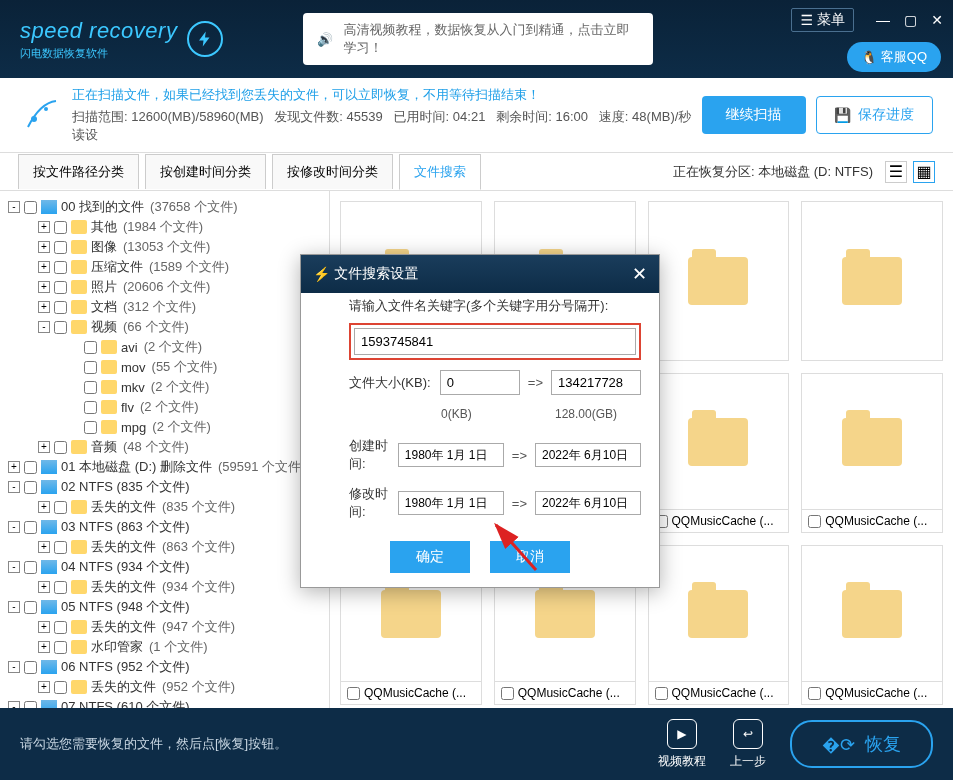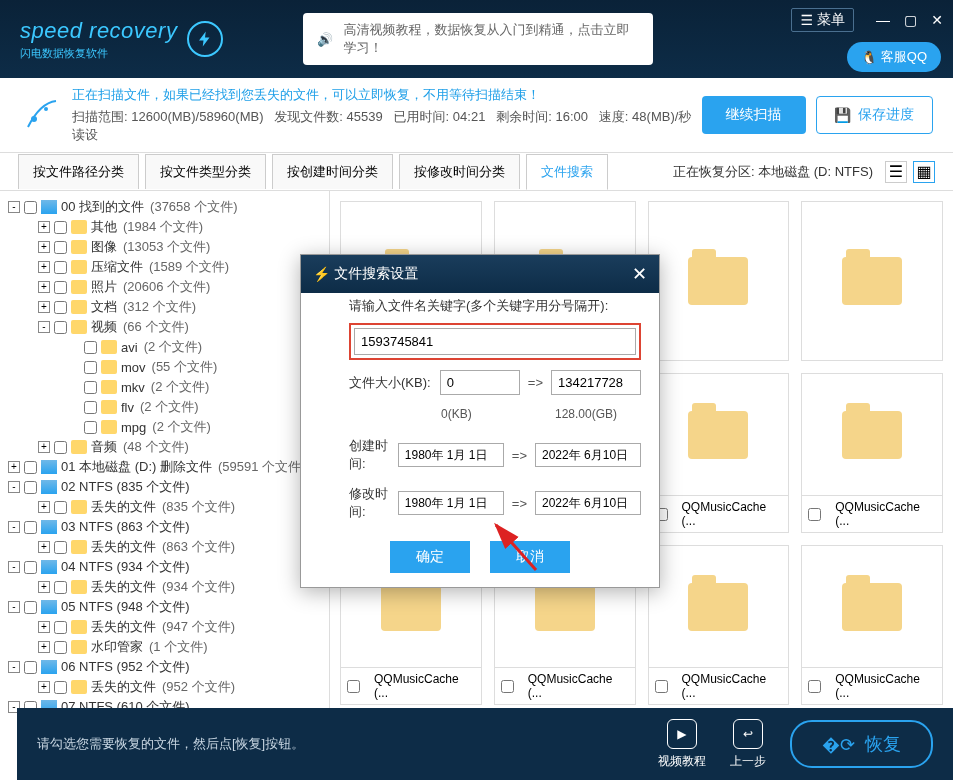--- a/index.html
+++ b/index.html
@@ -137,7 +137,6 @@
 
 <div class="tabs-row">
   <div class="tab">按文件路径分类</div>
-  <div class="tab">按文件类型分类</div>
   <div class="tab">按创建时间分类</div>
   <div class="tab">按修改时间分类</div>
   <div class="tab active">文件搜索</div>

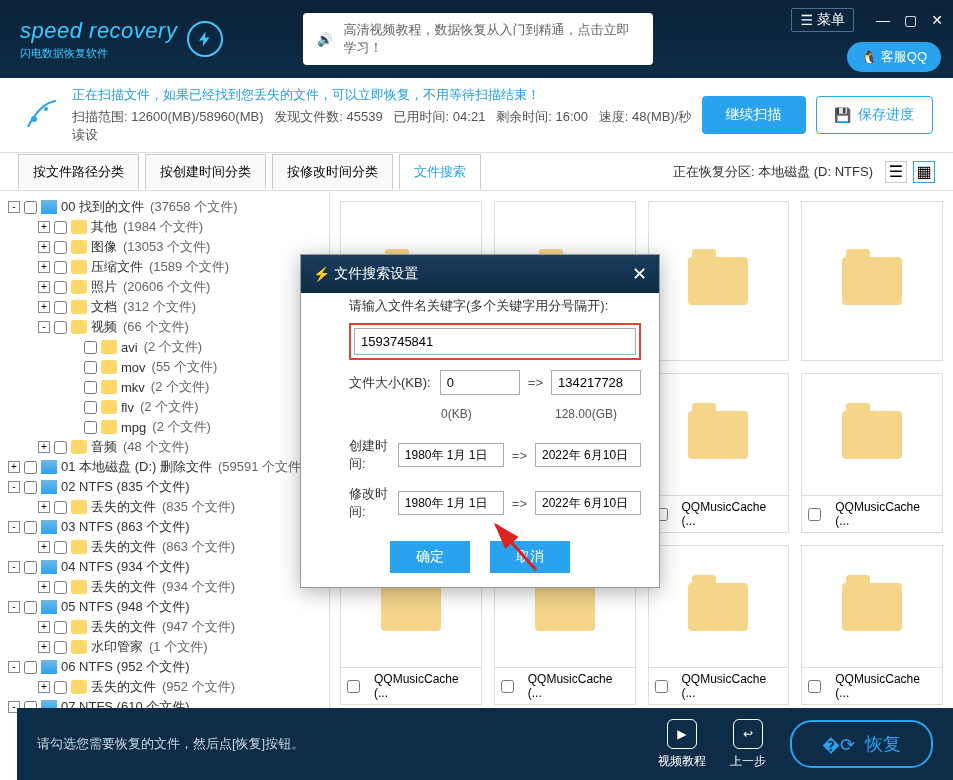--- a/index.html
+++ b/index.html
@@ -53,7 +53,7 @@
 .thumb-img { flex: 1; display: flex; align-items: center; justify-content: center; }
 .thumb-folder { width: 60px; height: 48px; background: #f5d58a; border-radius: 4px; position: relative; }
 .thumb-folder::before { content: ""; position: absolute; top: -8px; left: 4px; width: 24px; height: 10px; background: #f5d58a; border-radius: 3px 3px 0 0; }
-.thumb-label { border-top: 1px solid #ddd; padding: 4px 6px; font-size: 12px; display: flex; align-items: center; gap: 14px; }
+.thumb-label { border-top: 1px solid #ddd; padding: 4px 6px; font-size: 12px; display: flex; align-items: center; gap: 4px; }
 
 .footer { position: absolute; bottom: 0; left: 17px; right: 0; height: 72px; background: #0d2c47; display: flex; align-items: center; padding: 0 20px; }
 .footer-hint { color: #c8d6e2; font-size: 13px; }

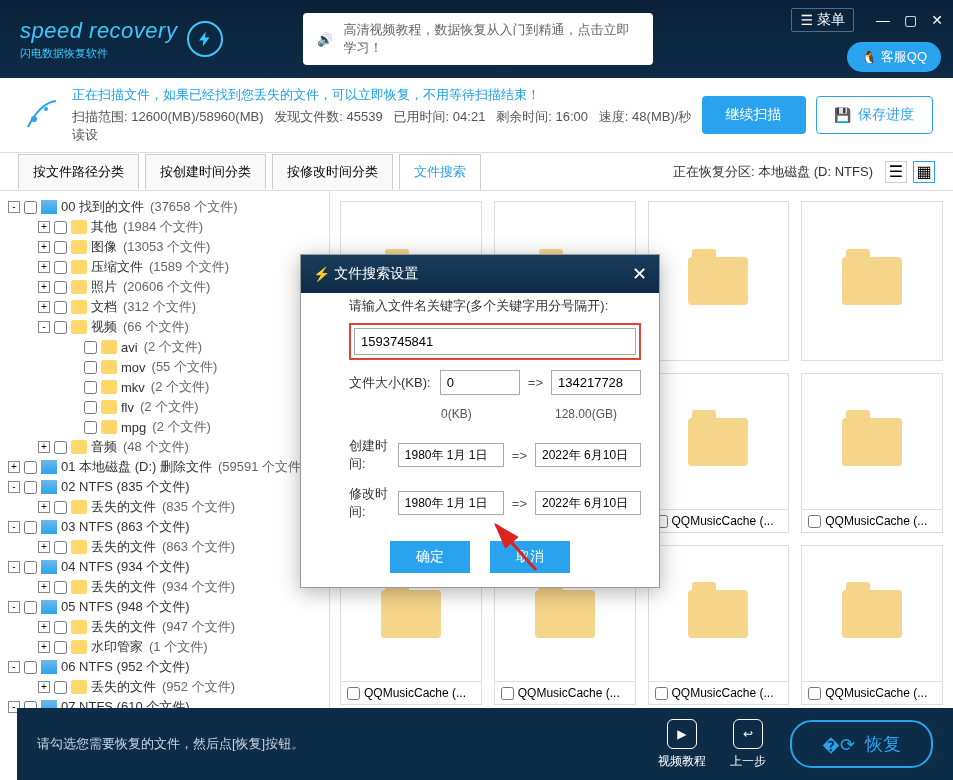--- a/index.html
+++ b/index.html
@@ -55,7 +55,7 @@
 .thumb-folder::before { content: ""; position: absolute; top: -8px; left: 4px; width: 24px; height: 10px; background: #f5d58a; border-radius: 3px 3px 0 0; }
 .thumb-label { border-top: 1px solid #ddd; padding: 4px 6px; font-size: 12px; display: flex; align-items: center; gap: 4px; }
 
-.footer { position: absolute; bottom: 0; left: 17px; right: 0; height: 72px; background: #0d2c47; display: flex; align-items: center; padding: 0 20px; }
+.footer { position: absolute; bottom: 0; left: 0; right: 0; height: 72px; background: #0d2c47; display: flex; align-items: center; padding: 0 20px; }
 .footer-hint { color: #c8d6e2; font-size: 13px; }
 .footer-right { margin-left: auto; display: flex; align-items: center; gap: 24px; }
 .footer-icon-btn { display: flex; flex-direction: column; align-items: center; color: #fff; font-size: 12px; cursor: pointer; }

